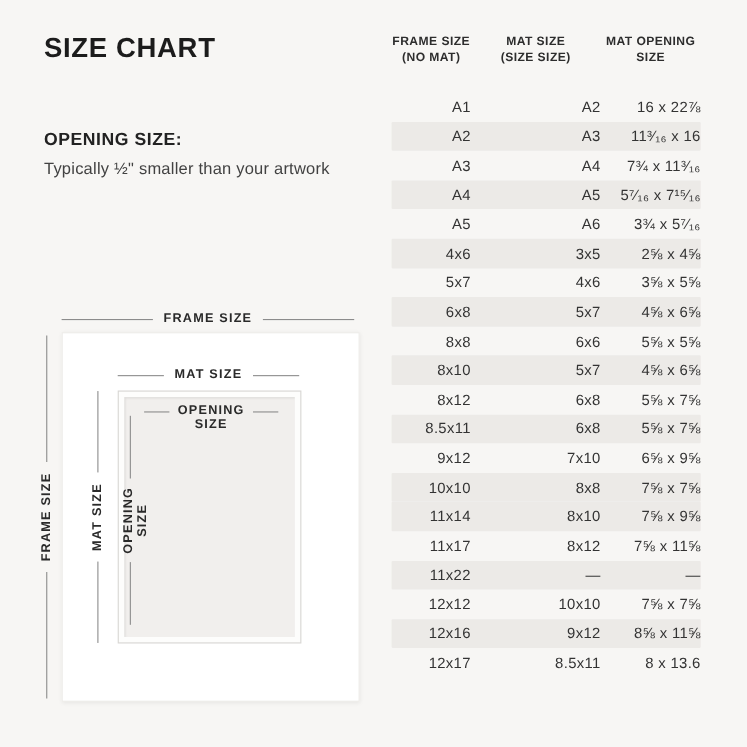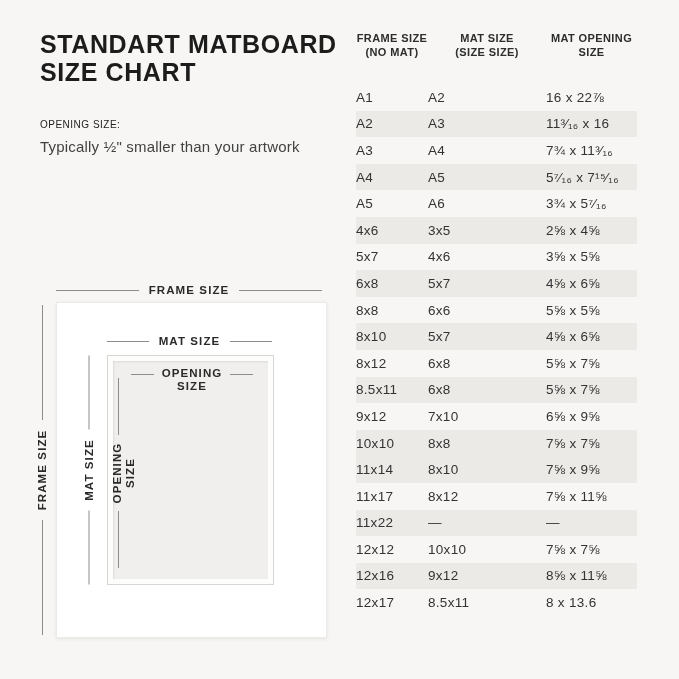--- a/index.html
+++ b/index.html
@@ -81,7 +81,6 @@
 <div class="canvas">
 
   <div class="title">
-    <div>STANDART MATBOARD</div>
     <div>SIZE CHART</div>
   </div>
 

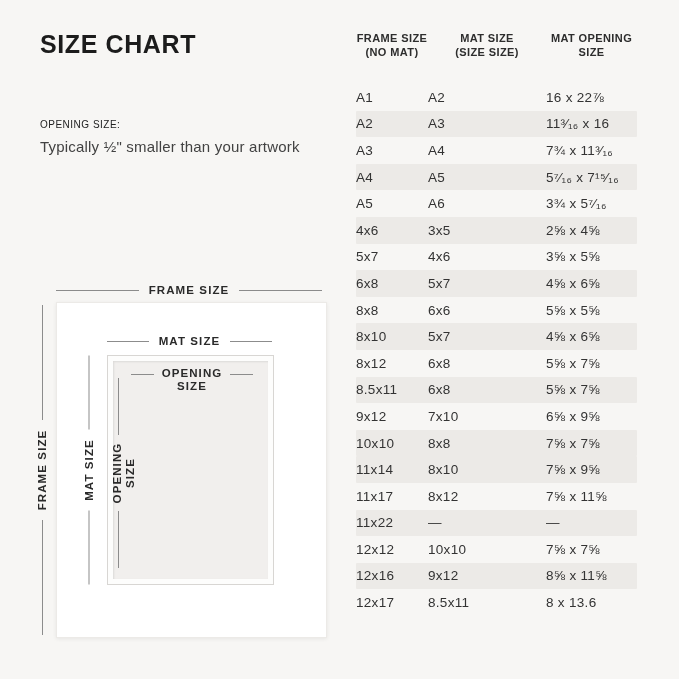--- a/index.html
+++ b/index.html
@@ -69,7 +69,7 @@
   .tbody { position:absolute; left:356px; top:84px; width:281px; }
   .tr {
     display:grid; grid-template-columns:72px 118px 91px;
-    height:26.6px; align-items:center; text-align:left;
+    height:26.6px; align-items:center; text-align:right;
     font-size:13.5px; color:#333; letter-spacing:0.3px;
     border-radius:1px;
   }

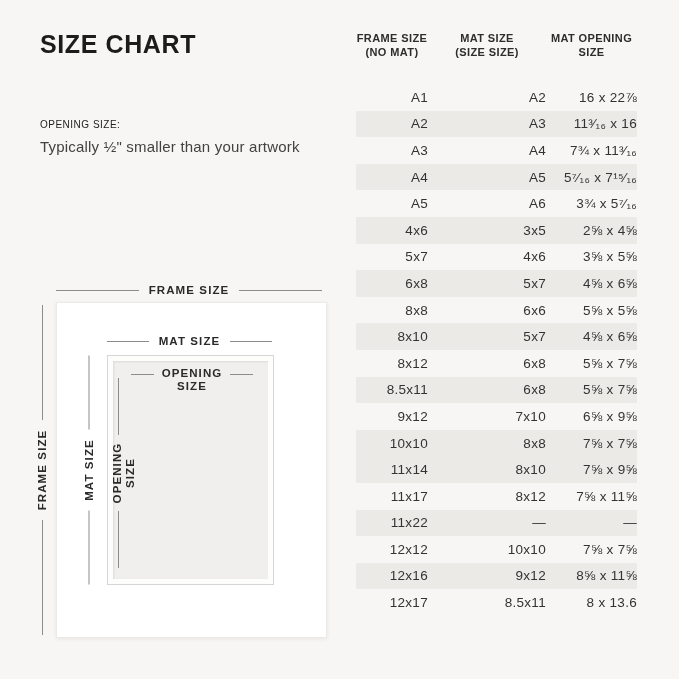--- a/index.html
+++ b/index.html
@@ -18,7 +18,7 @@
   }
   .text-section { position:absolute; left:40px; width:300px; }
   .text-section .sec-heading {
-    font-size:10px; font-weight:400; letter-spacing:0.5px;
+    font-size:16px; font-weight:700; letter-spacing:0.5px;
     color:#222; margin-bottom:6px;
   }
   .text-section .sec-body { font-size:15px; line-height:21px; color:#424242; letter-spacing:0.2px; }

